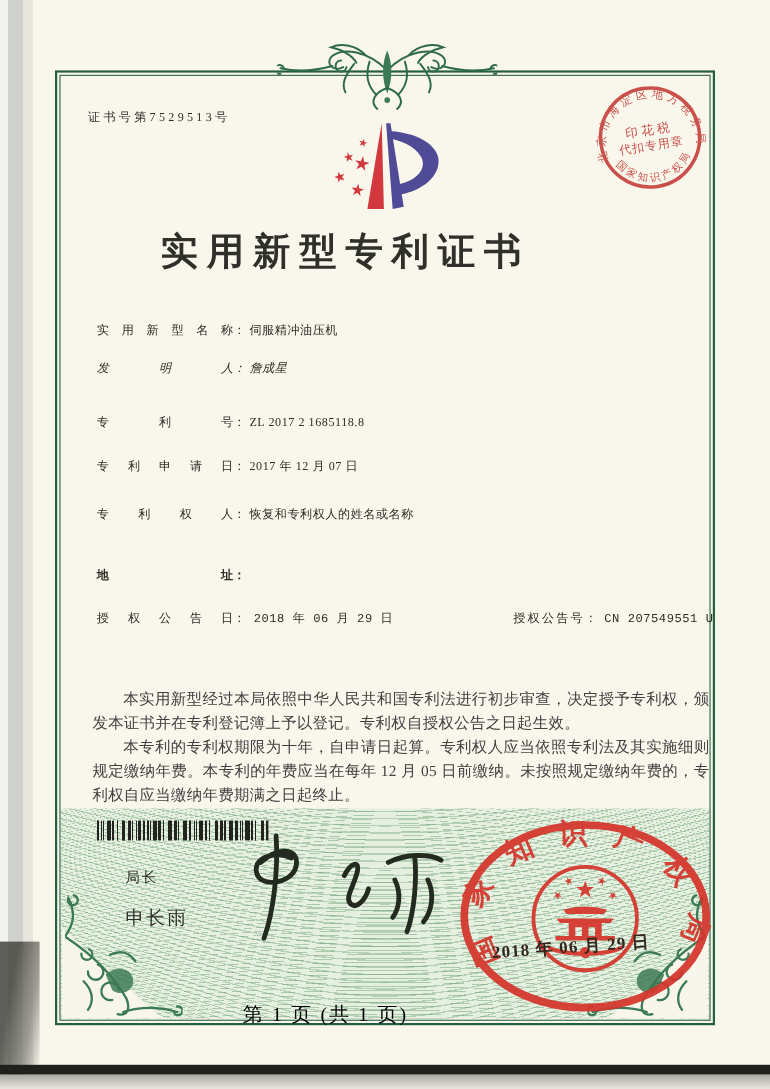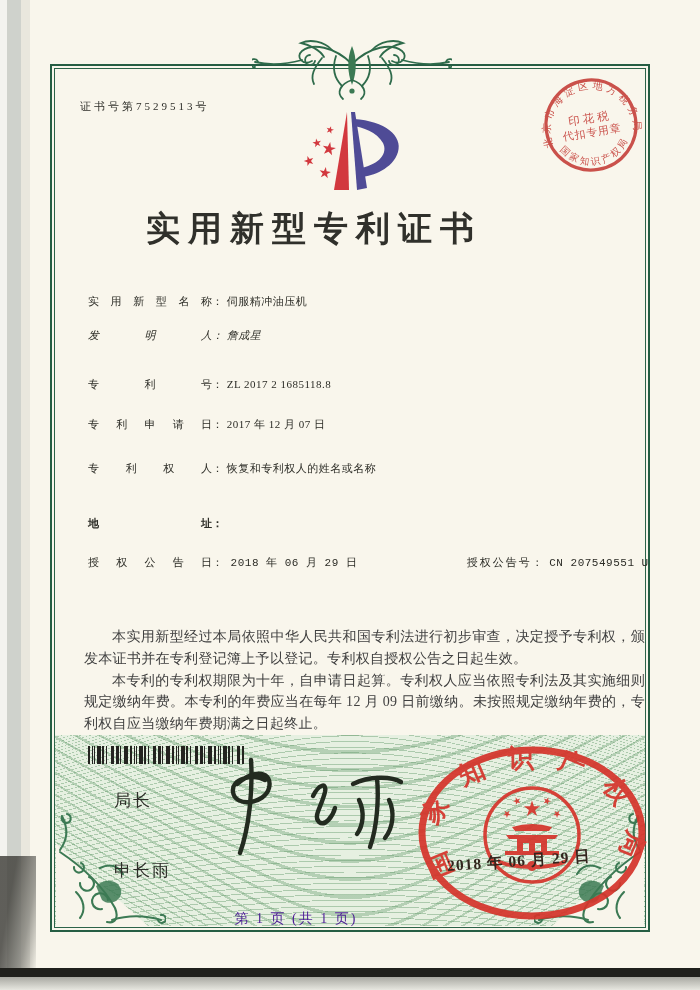--- a/index.html
+++ b/index.html
@@ -190,7 +190,7 @@
 
 <div class="abs paras">
   <p>本实用新型经过本局依照中华人民共和国专利法进行初步审查，决定授予专利权，颁发本证书并在专利登记簿上予以登记。专利权自授权公告之日起生效。</p>
-  <p>本专利的专利权期限为十年，自申请日起算。专利权人应当依照专利法及其实施细则规定缴纳年费。本专利的年费应当在每年 12 月 09 日前缴纳。未按照规定缴纳年费的，专利权自应当缴纳年费期满之日起终止。</p>
+  <p>本专利的专利权期限为十年，自申请日起算。专利权人应当依照专利法及其实施细则规定缴纳年费。本专利的年费应当在每年 12 月 05 日前缴纳。未按照规定缴纳年费的，专利权自应当缴纳年费期满之日起终止。</p>
 </div>
 
 <div class="abs barcode"></div>

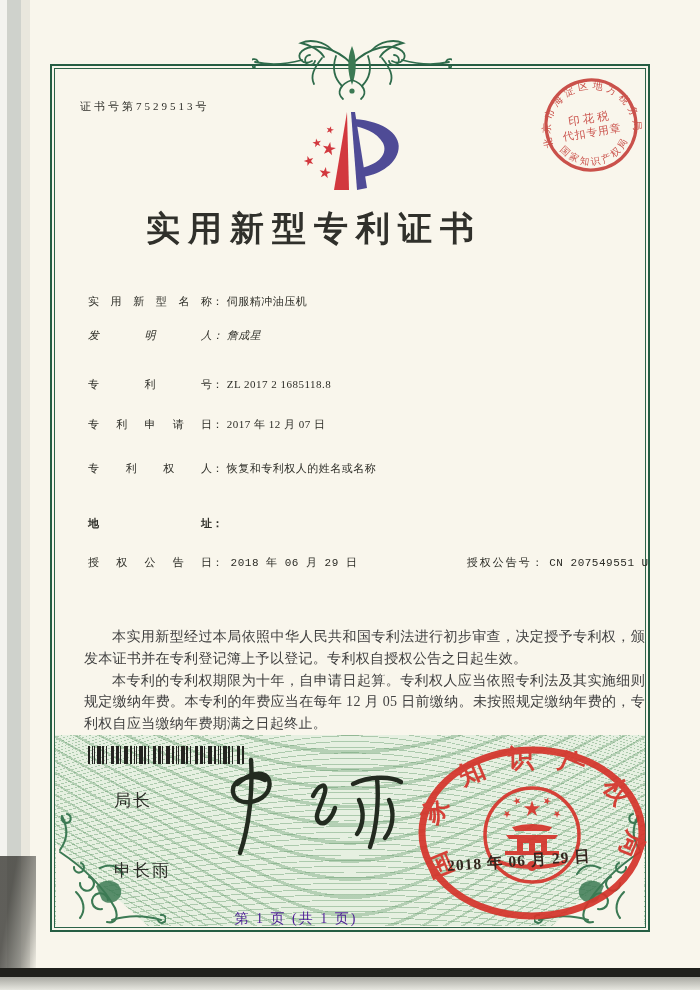--- a/index.html
+++ b/index.html
@@ -39,7 +39,7 @@
   .barcode{left:88px;top:746px;width:156px;height:18px;z-index:4;
      background:repeating-linear-gradient(90deg,#23231f 0 2px,transparent 2px 4px,#23231f 4px 5px,transparent 5px 9px,#23231f 9px 12px,transparent 12px 14px),
                 repeating-linear-gradient(90deg,#23231f 0 1px,transparent 1px 6px);}
-  .director-title{left:114px;top:789px;font-size:17px;letter-spacing:2px;color:#2d2d28;z-index:4;}
+  .director-title{left:114px;top:789px;font-size:13px;letter-spacing:2px;color:#2d2d28;z-index:4;}
   .director-name{left:114px;top:823px;font-size:17px;letter-spacing:2px;color:#2d2d28;z-index:4;margin-top:36px;}
   .sig{left:195px;top:750px;z-index:5;}
   .seal{left:414px;top:742px;z-index:5;opacity:.93;}

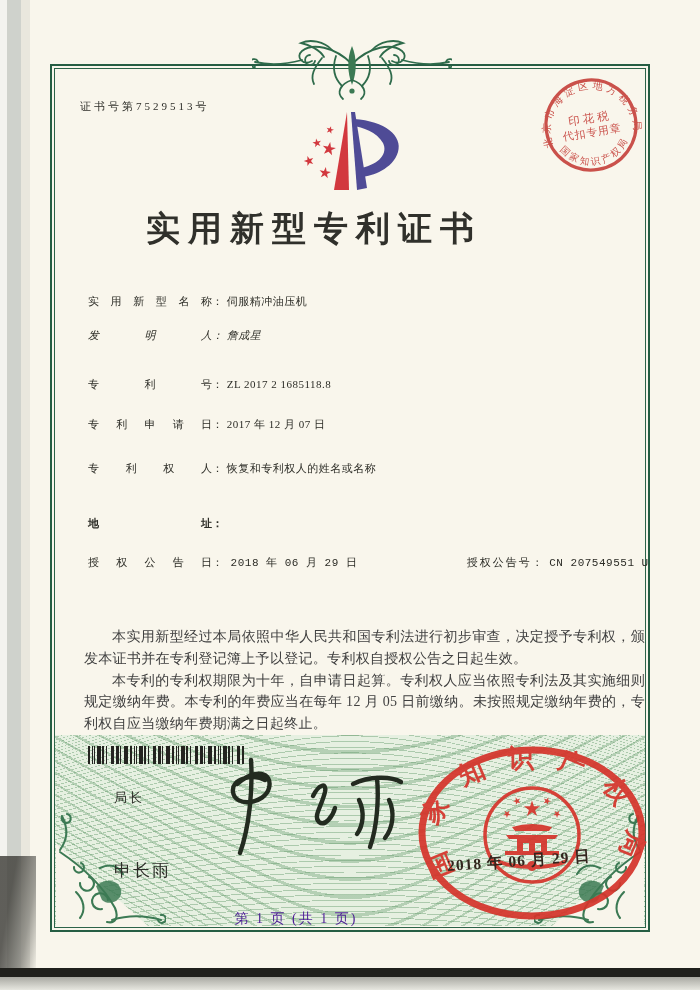--- a/index.html
+++ b/index.html
@@ -40,7 +40,7 @@
      background:repeating-linear-gradient(90deg,#23231f 0 2px,transparent 2px 4px,#23231f 4px 5px,transparent 5px 9px,#23231f 9px 12px,transparent 12px 14px),
                 repeating-linear-gradient(90deg,#23231f 0 1px,transparent 1px 6px);}
   .director-title{left:114px;top:789px;font-size:13px;letter-spacing:2px;color:#2d2d28;z-index:4;}
-  .director-name{left:114px;top:823px;font-size:17px;letter-spacing:2px;color:#2d2d28;z-index:4;margin-top:36px;}
+  .director-name{left:114px;top:823px;font-size:17px;letter-spacing:2px;color:#2d2d28;z-index:4;}
   .sig{left:195px;top:750px;z-index:5;}
   .seal{left:414px;top:742px;z-index:5;opacity:.93;}
   .seal-date{left:447px;top:849px;width:200px;font-size:15.5px;letter-spacing:1px;

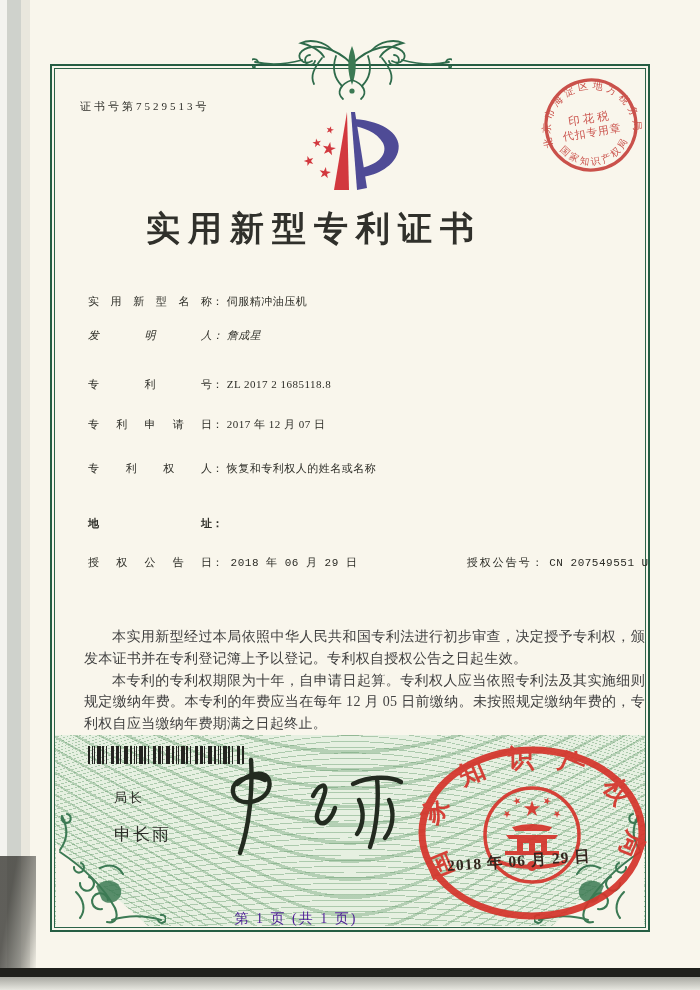--- a/index.html
+++ b/index.html
@@ -46,8 +46,8 @@
   .seal-date{left:447px;top:849px;width:200px;font-size:15.5px;letter-spacing:1px;
      color:#33261e;transform:rotate(-4deg);z-index:6;font-weight:bold;}
   .stamp{left:535px;top:69px;width:112px;height:112px;transform:rotate(-9deg);z-index:5;opacity:.9;}
-  .footer{left:0;top:910px;width:592px;text-align:center;font-size:14px;letter-spacing:2px;
-     color:#4c1d95;z-index:4;}
+  .footer{left:0;top:910px;width:592px;text-align:center;font-size:18px;letter-spacing:2px;
+     color:#000000;z-index:4;}
   .orn{z-index:3;}
   svg text{font-family:"Liberation Serif","DejaVu Serif",serif;}
 </style>

